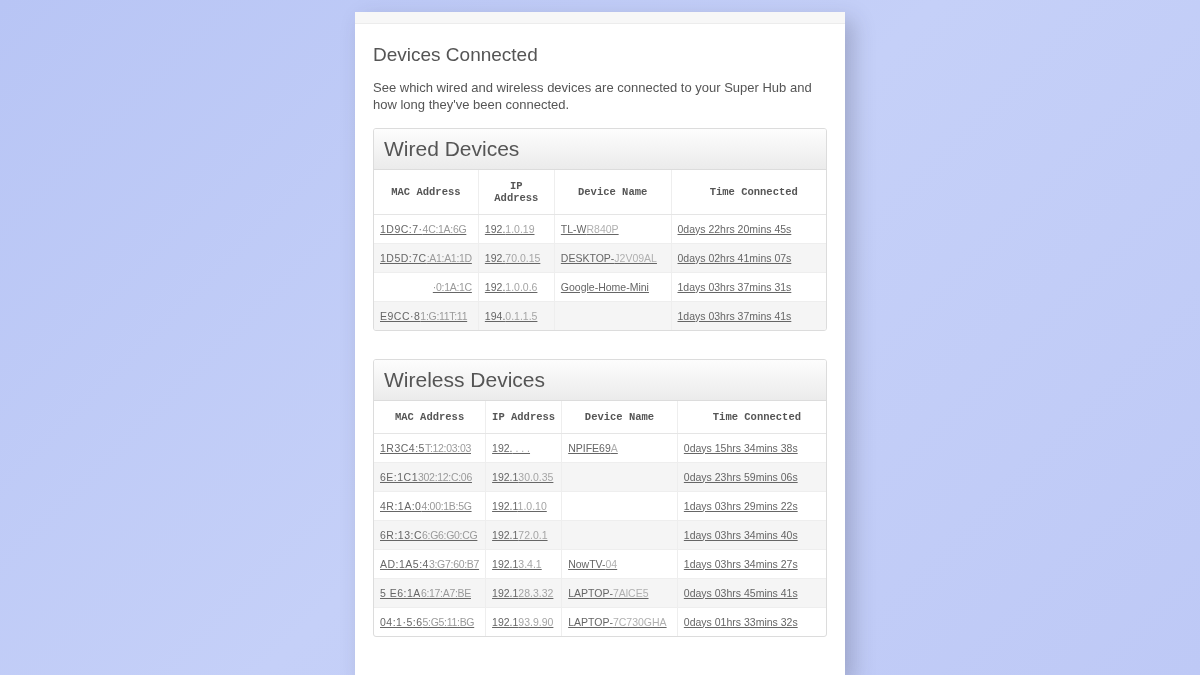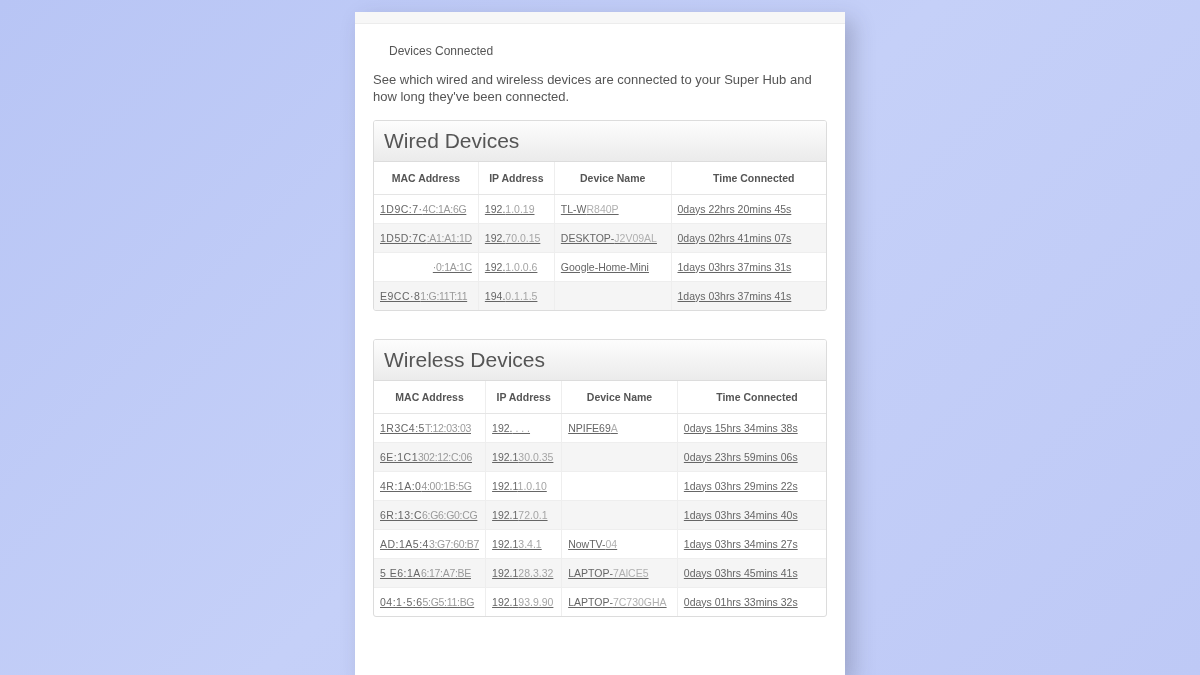--- a/index.html
+++ b/index.html
@@ -30,10 +30,10 @@
       border-bottom: 1px solid #ececec;
     }
     h2.page-title {
-      font-size: 12px;
+      font-size: 19px;
       font-weight: normal;
       color: #555;
-      margin: 20px 0 14px 16px;
+      margin: 20px 0 14px 0;
     }
     p.intro {
       font-size: 13px;

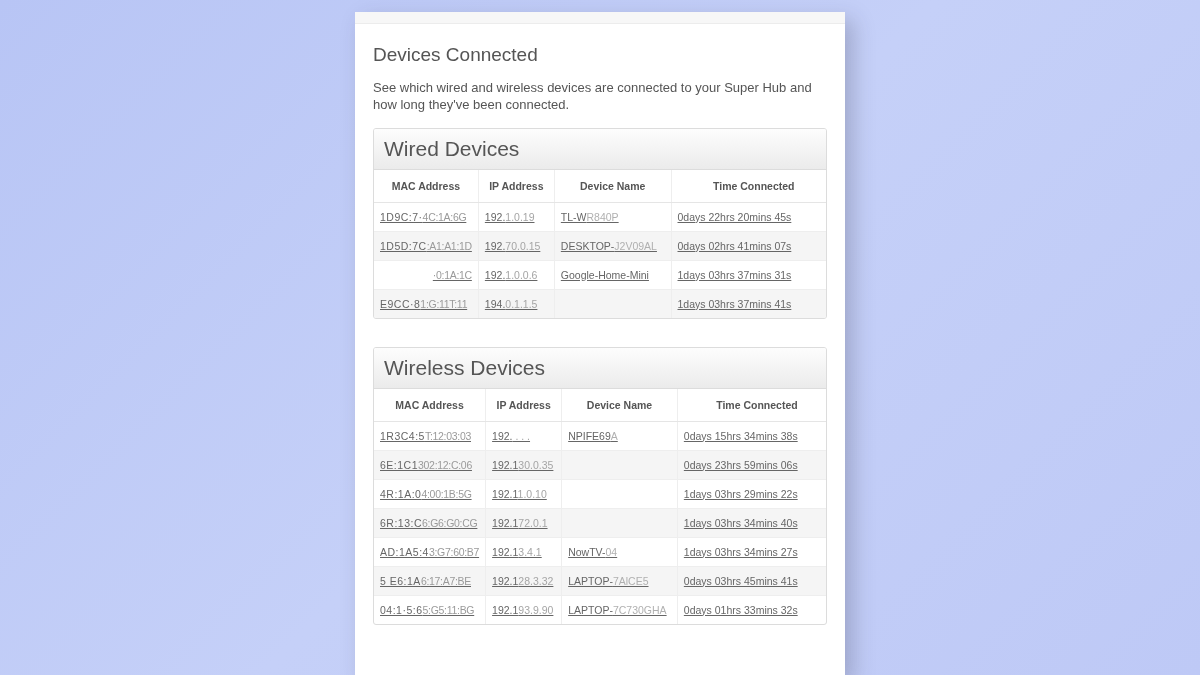--- a/index.html
+++ b/index.html
@@ -67,6 +67,7 @@
       border-bottom: 1px solid #e5e5e5;
       border-right: 1px solid #eeeeee;
       background: #ffffff;
+      font-family: Liberation Mono, monospace;
     }
     thead th:last-child { border-right: none; padding-left: 16px; }
     tbody td {

